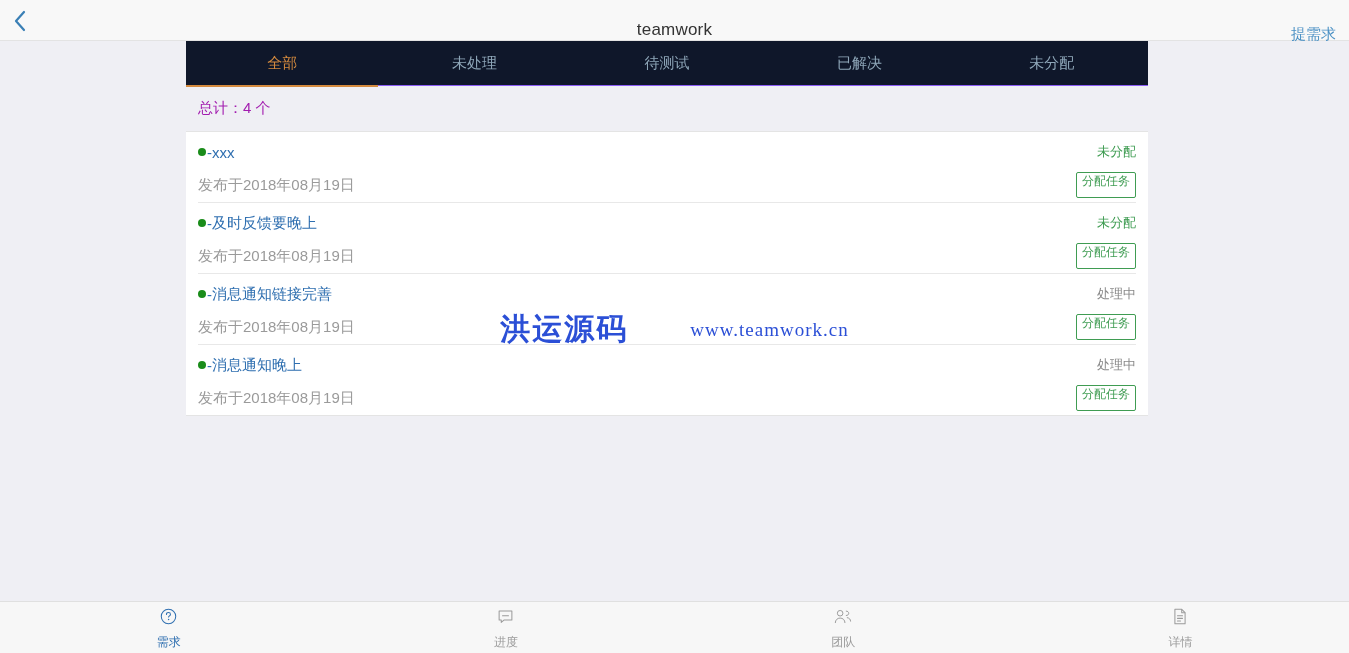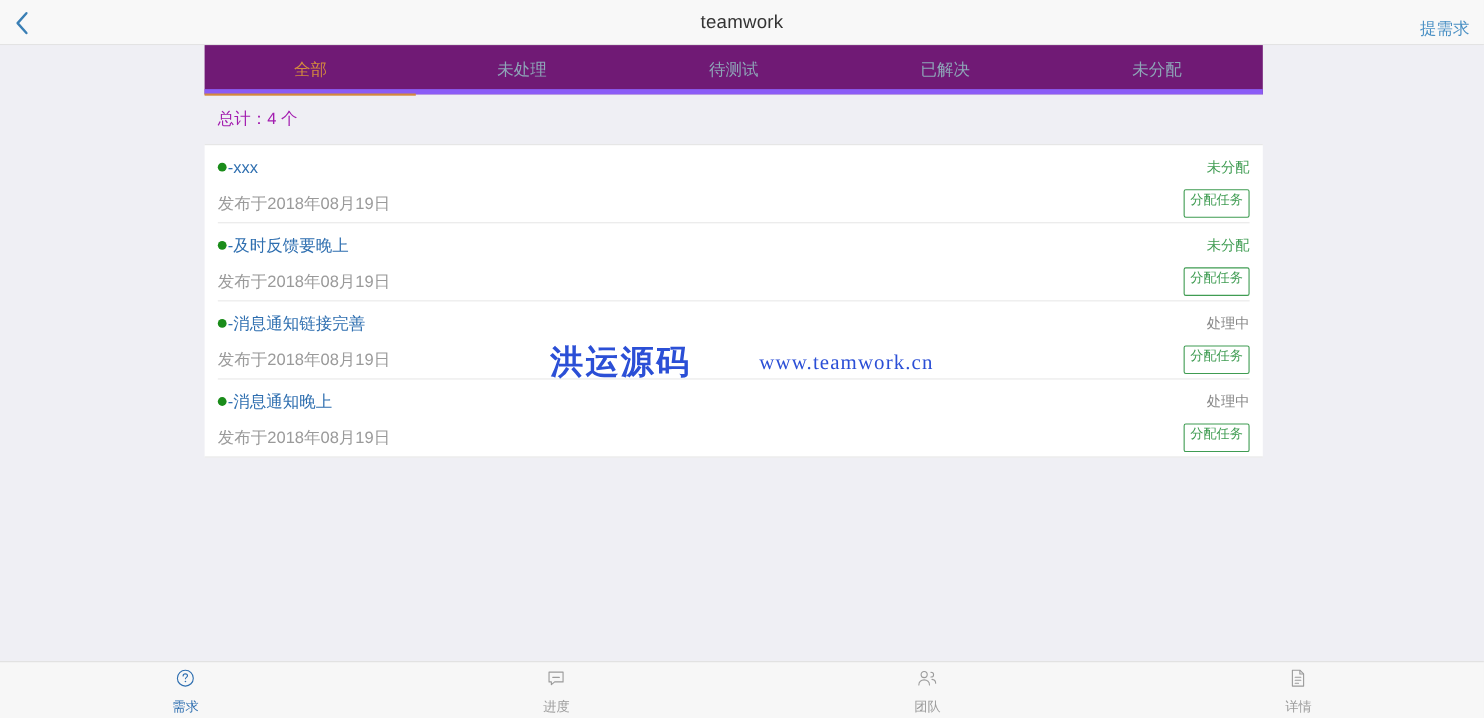--- a/index.html
+++ b/index.html
@@ -22,7 +22,7 @@
     background: #f8f8f8;
     border-bottom: 1px solid #e3e3e3;
     display: flex;
-    align-items: center;
+    align-items: flex-end;
     position: relative;
     box-sizing: border-box;
   }

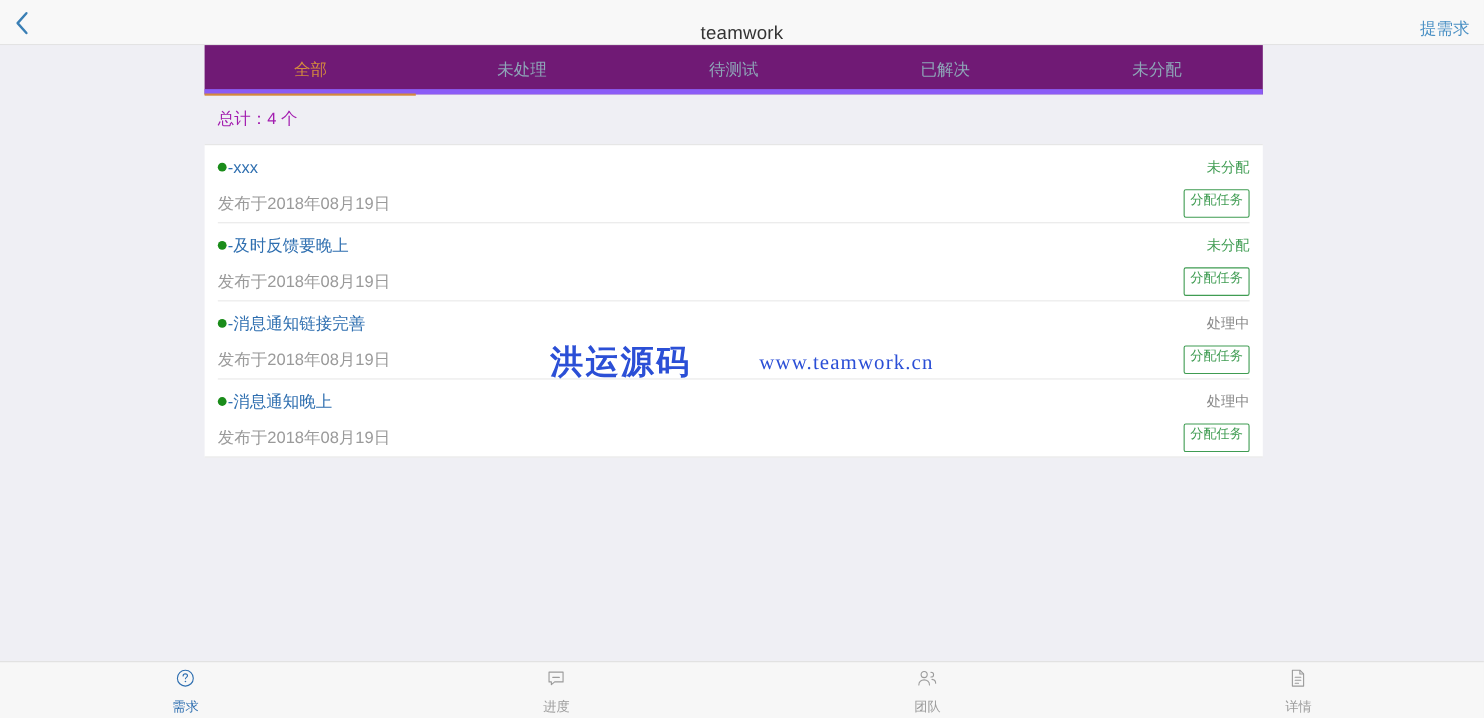--- a/index.html
+++ b/index.html
@@ -48,7 +48,7 @@
   .header-action {
     position: absolute;
     right: 13px;
-    top: 8px;
+    top: 16px;
     height: 36px;
     display: flex;
     align-items: center;

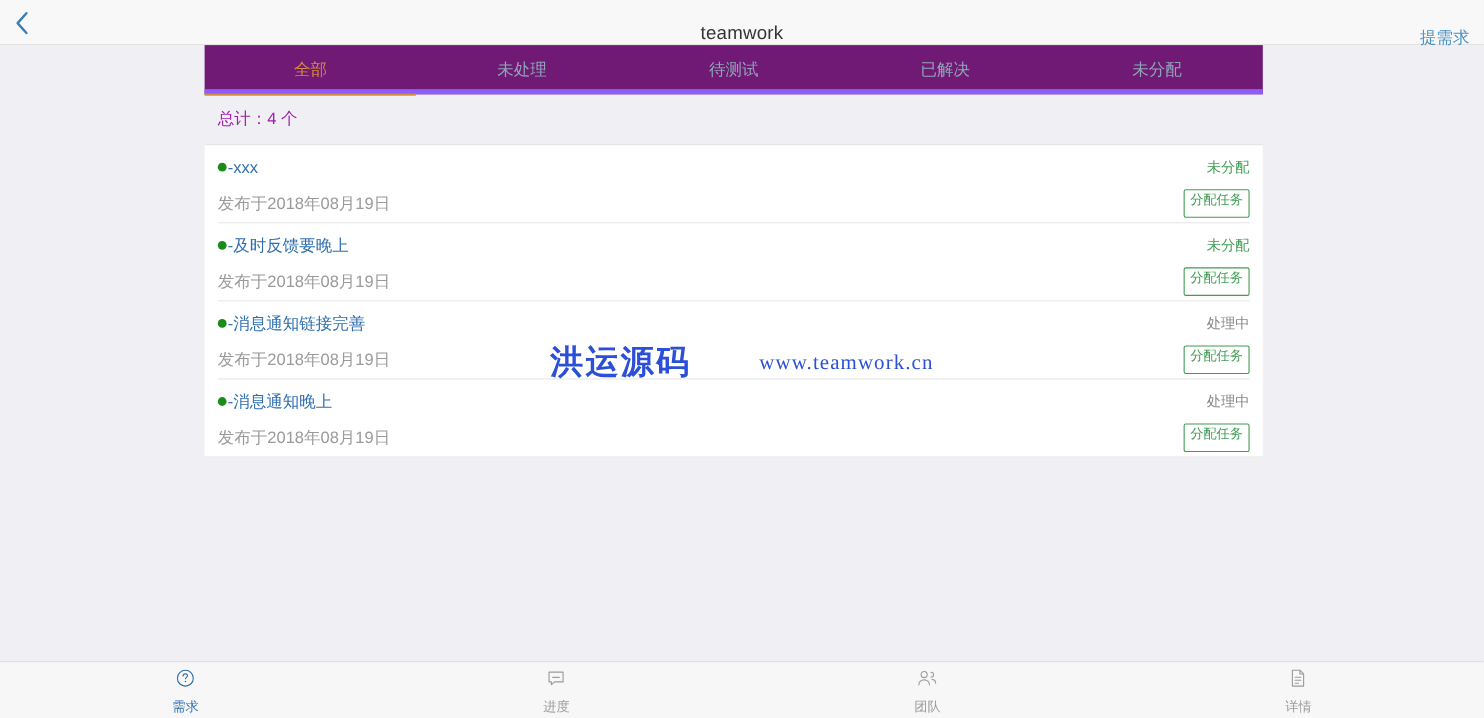--- a/index.html
+++ b/index.html
@@ -75,9 +75,9 @@
   
   .tabs {
     display: flex;
-    background: #701a75;
+    background: #0f172a;
     height: 45px;
-    border-bottom: 5px solid #8b5cf6;
+    border-bottom: 1px solid #8b5cf6;
     box-sizing: border-box;
   }
   .tab {

